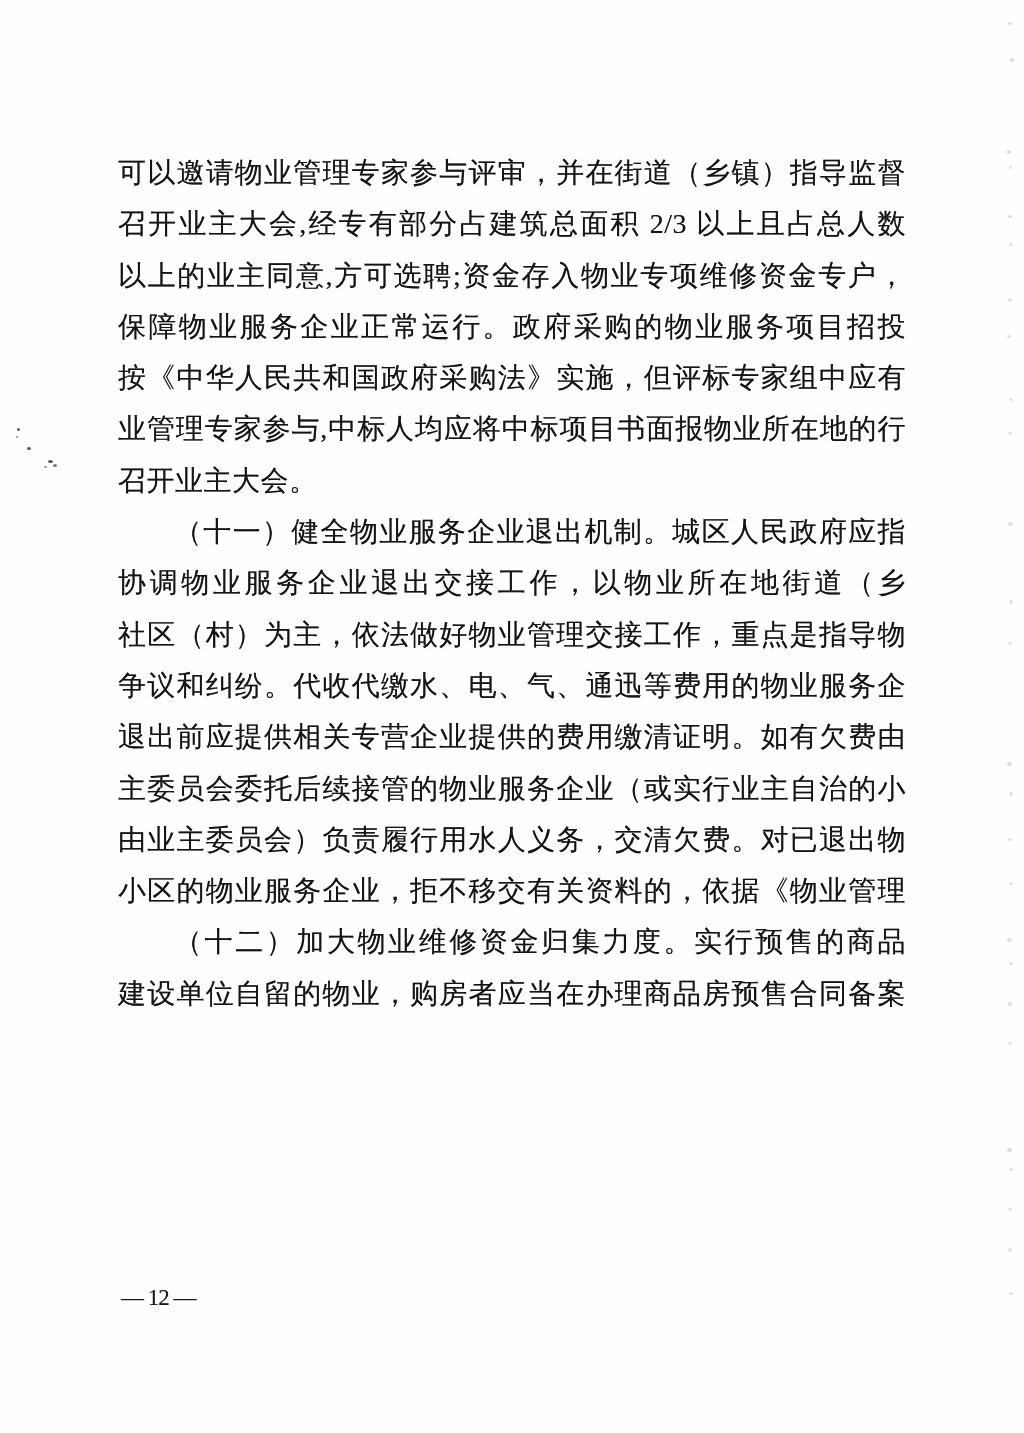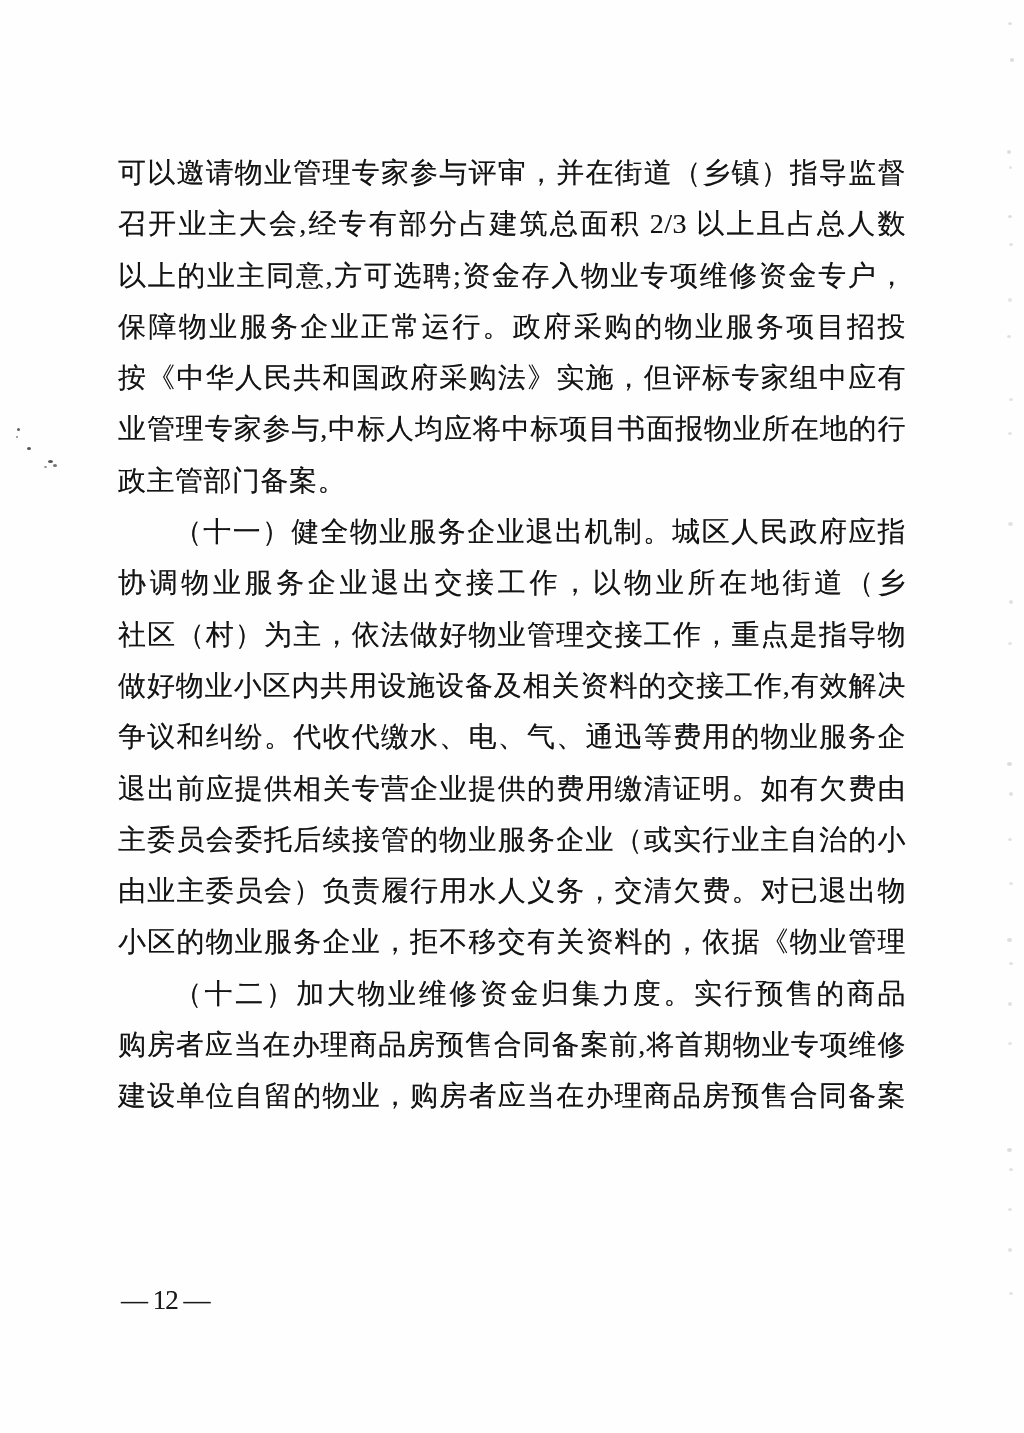--- a/index.html
+++ b/index.html
@@ -59,7 +59,7 @@
     <div class="ln">保障物业服务企业正常运行。政府采购的物业服务项目招投标，</div>
     <div class="ln">按《中华人民共和国政府采购法》实施，但评标专家组中应有物</div>
     <div class="ln">业管理专家参与,中标人均应将中标项目书面报物业所在地的行</div>
-    <div class="ln end">政主管部门备案。</div>
+    <div class="ln end">召开业主大会。</div>
     <div class="ln ind">（十一）健全物业服务企业退出机制。城区人民政府应指导</div>
     <div class="ln">协调物业服务企业退出交接工作，以物业所在地街道（乡镇）、</div>
     <div class="ln">社区（村）为主，依法做好物业管理交接工作，重点是指导物业</div>

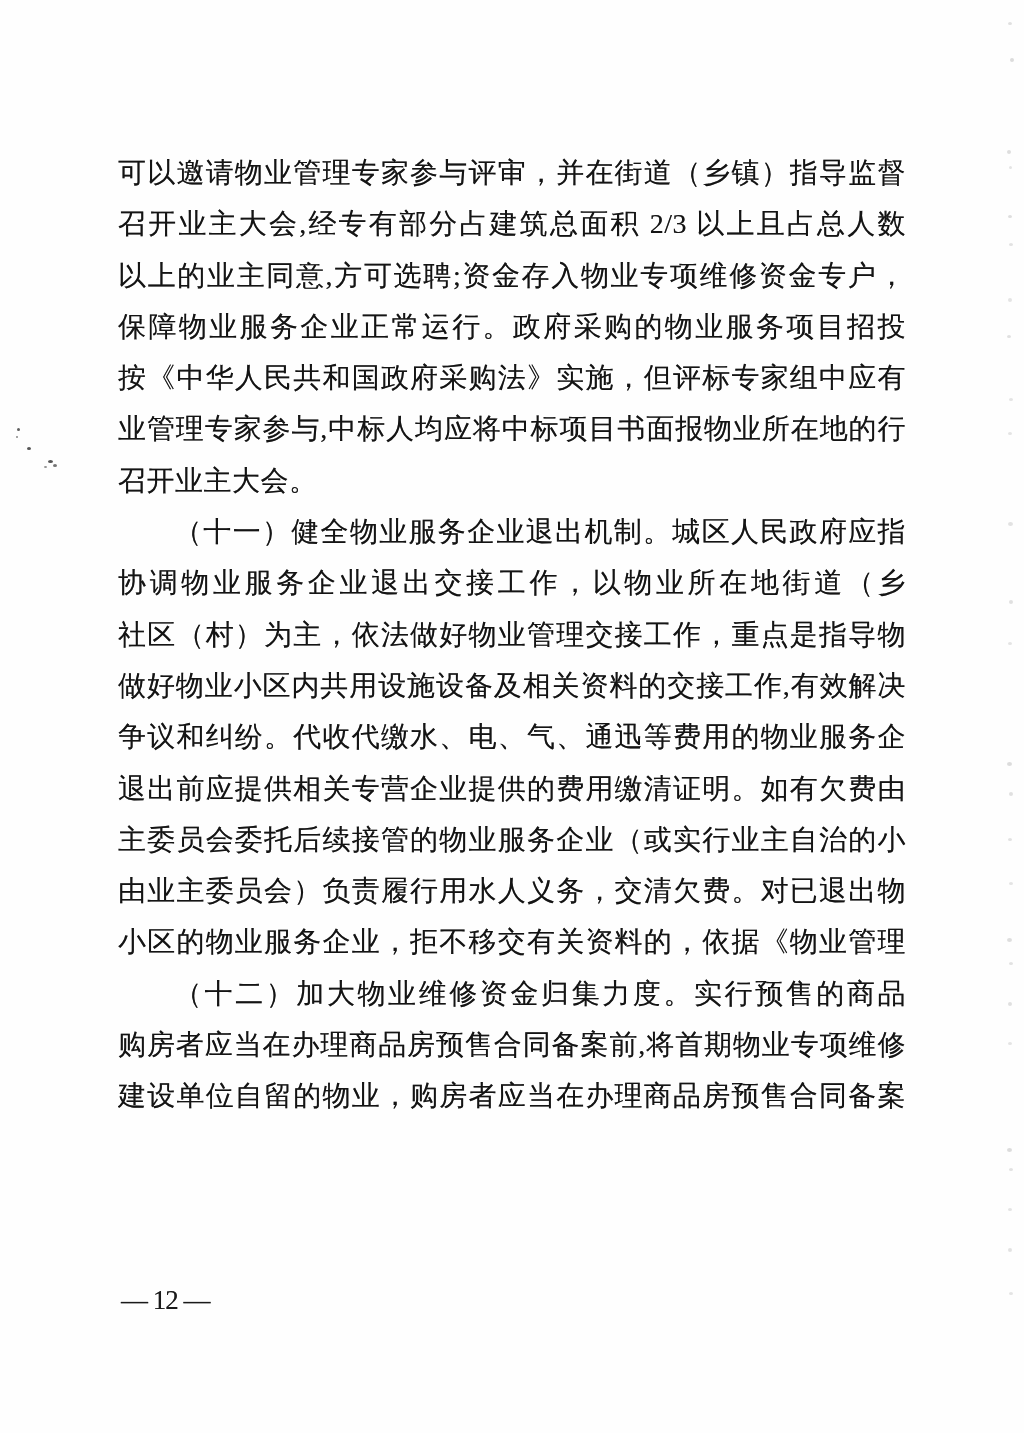--- a/index.html
+++ b/index.html
@@ -63,7 +63,6 @@
     <div class="ln ind">（十一）健全物业服务企业退出机制。城区人民政府应指导</div>
     <div class="ln">协调物业服务企业退出交接工作，以物业所在地街道（乡镇）、</div>
     <div class="ln">社区（村）为主，依法做好物业管理交接工作，重点是指导物业</div>
-    <div class="ln">做好物业小区内共用设施设备及相关资料的交接工作,有效解决</div>
     <div class="ln">争议和纠纷。代收代缴水、电、气、通迅等费用的物业服务企业，</div>
     <div class="ln">退出前应提供相关专营企业提供的费用缴清证明。如有欠费由业</div>
     <div class="ln">主委员会委托后续接管的物业服务企业（或实行业主自治的小区</div>

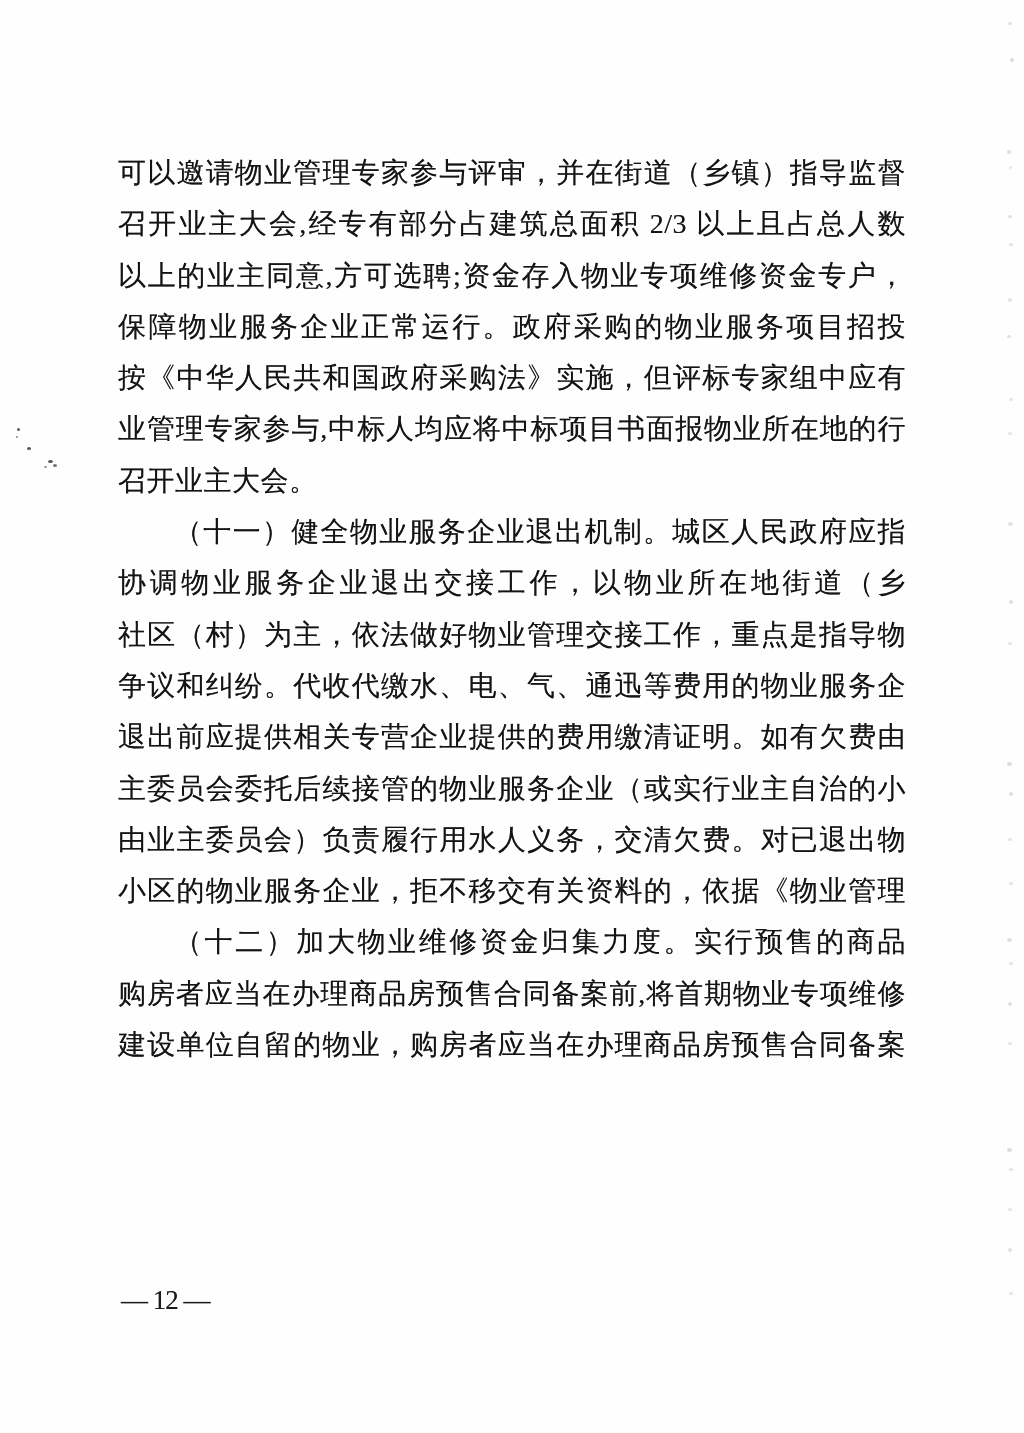--- a/index.html
+++ b/index.html
@@ -69,7 +69,6 @@
     <div class="ln">由业主委员会）负责履行用水人义务，交清欠费。对已退出物业</div>
     <div class="ln">小区的物业服务企业，拒不移交有关资料的，依据《物业管理条</div>
     <div class="ln ind">（十二）加大物业维修资金归集力度。实行预售的商品房，</div>
-    <div class="ln">购房者应当在办理商品房预售合同备案前,将首期物业专项维修</div>
     <div class="ln">建设单位自留的物业，购房者应当在办理商品房预售合同备案前</div>
   </div>
 

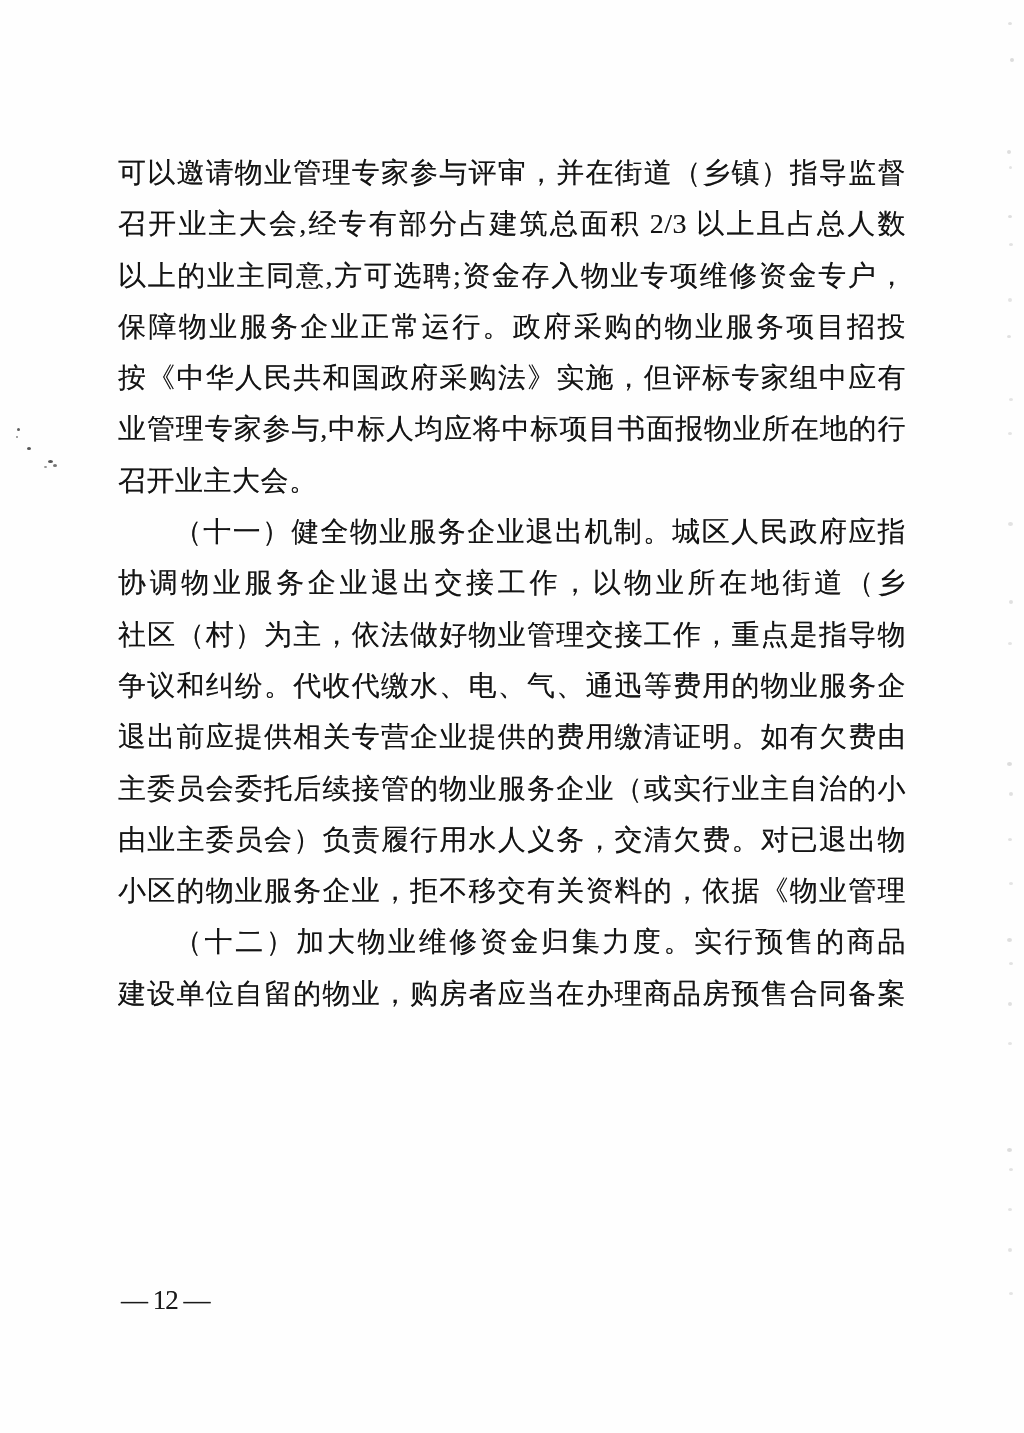--- a/index.html
+++ b/index.html
@@ -36,7 +36,7 @@
     position: absolute;
     left: 121px;
     top: 1285px;
-    font-size: 27px;
+    font-size: 23px;
     letter-spacing: -1px;
     color: #1a1a1a;
     text-shadow: 0 0 0.5px rgba(20,20,20,0.5);

